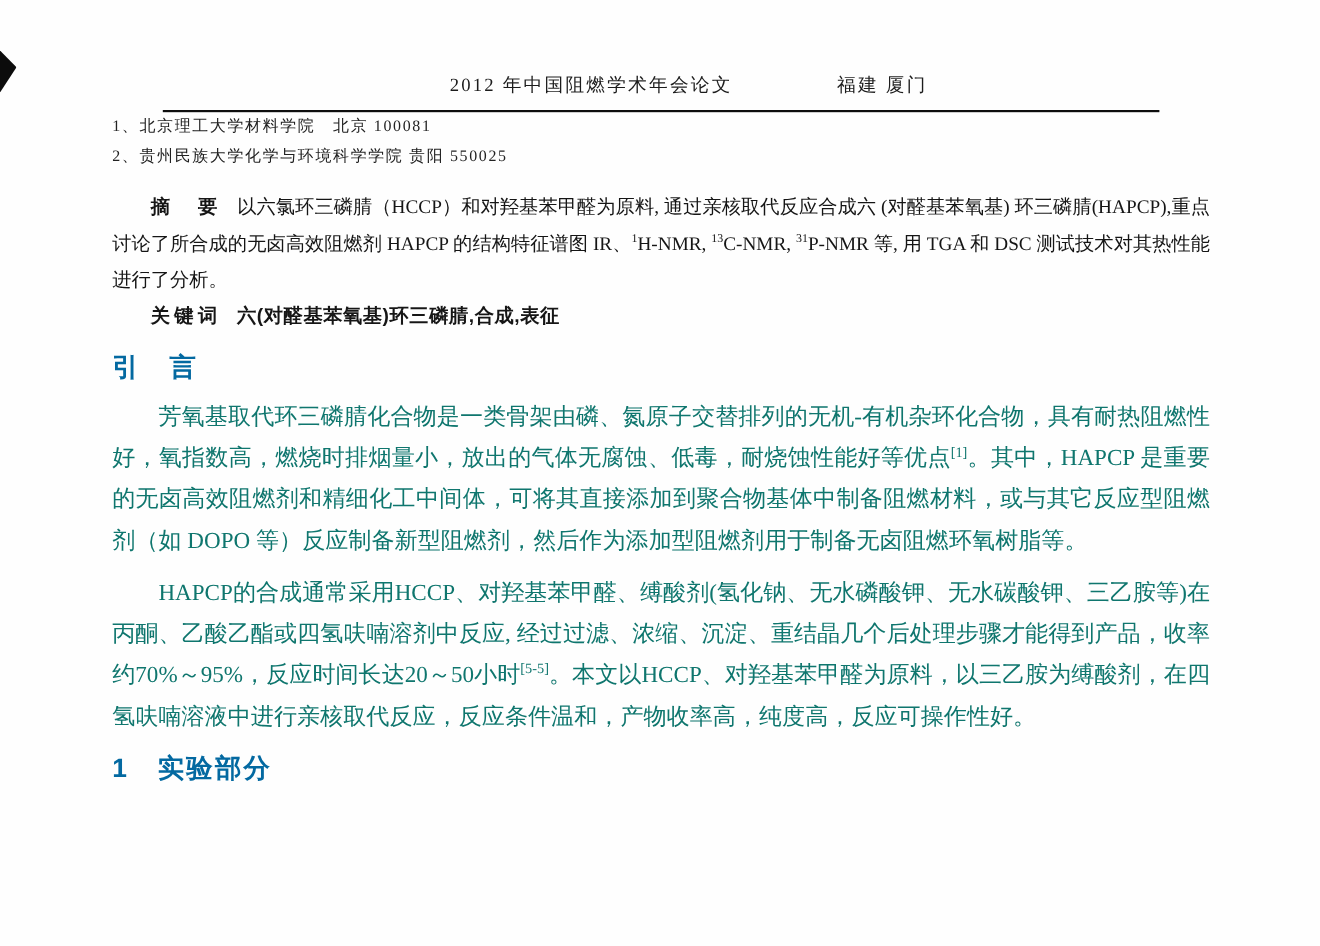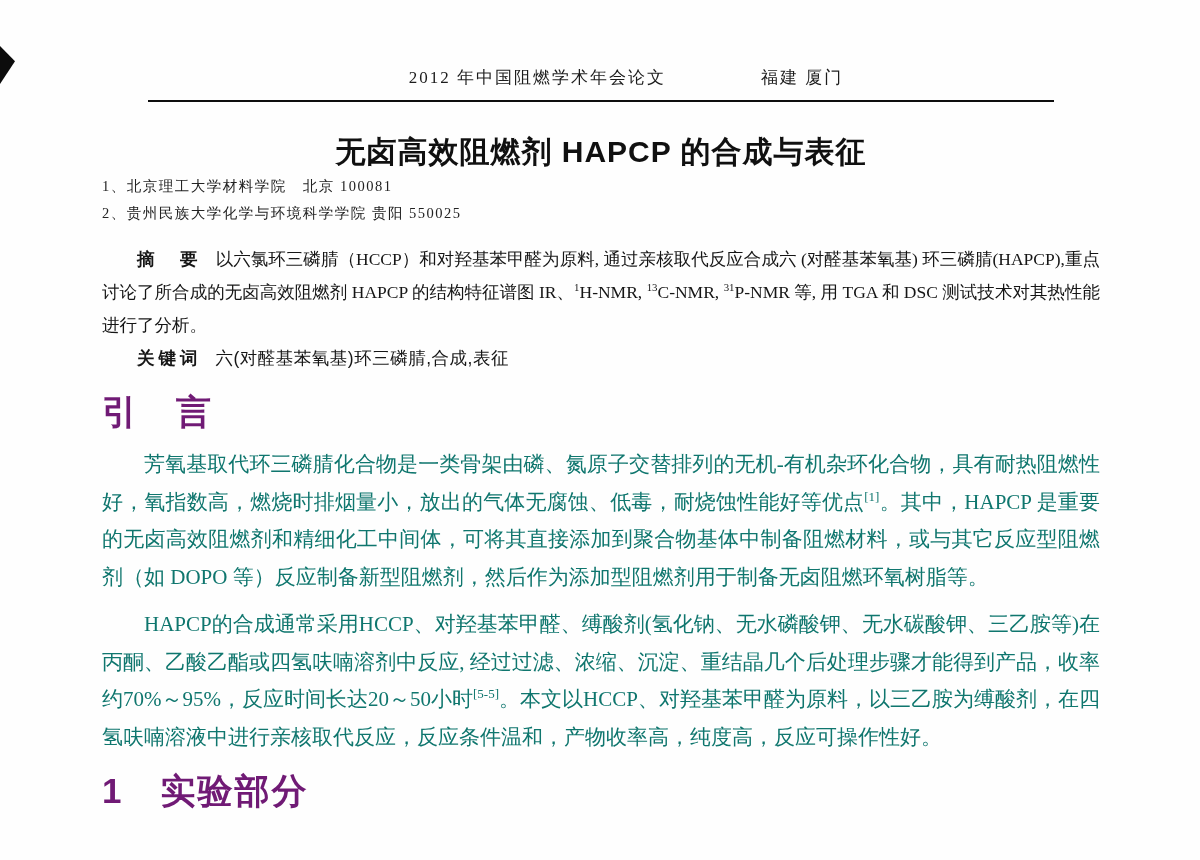--- a/index.html
+++ b/index.html
@@ -132,7 +132,6 @@
   </div>
   <div class="header-rule"></div>
 
-  <h1 class="title">无卤高效阻燃剂 HAPCP 的合成与表征</h1>
 
 
   <div class="affil">1、北京理工大学材料学院　北京 100081</div>

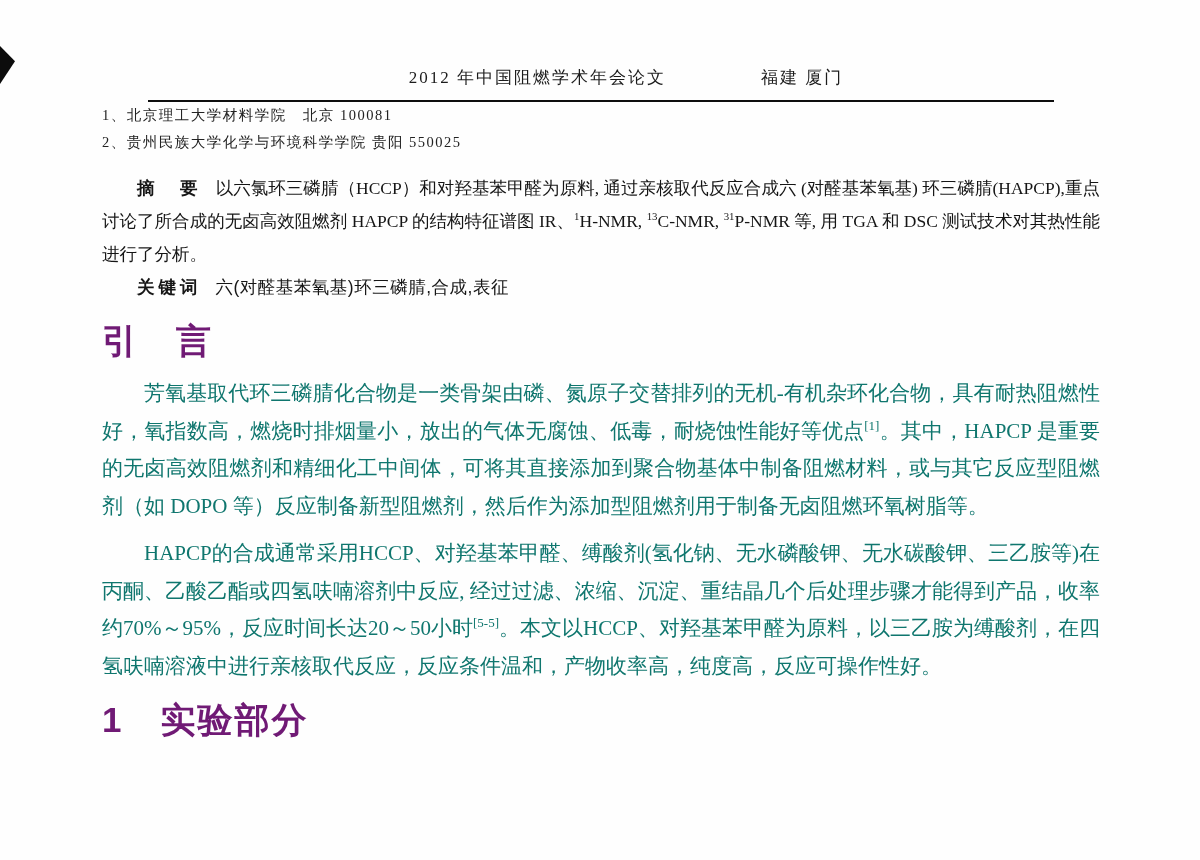--- a/index.html
+++ b/index.html
@@ -95,7 +95,7 @@
   }
   .keywords .kw-text {
     font-family: "Liberation Sans", "DejaVu Sans", sans-serif;
-    font-weight: 400;
+    font-weight: 700;
     letter-spacing: 0.5px;
   }
   .section-h {

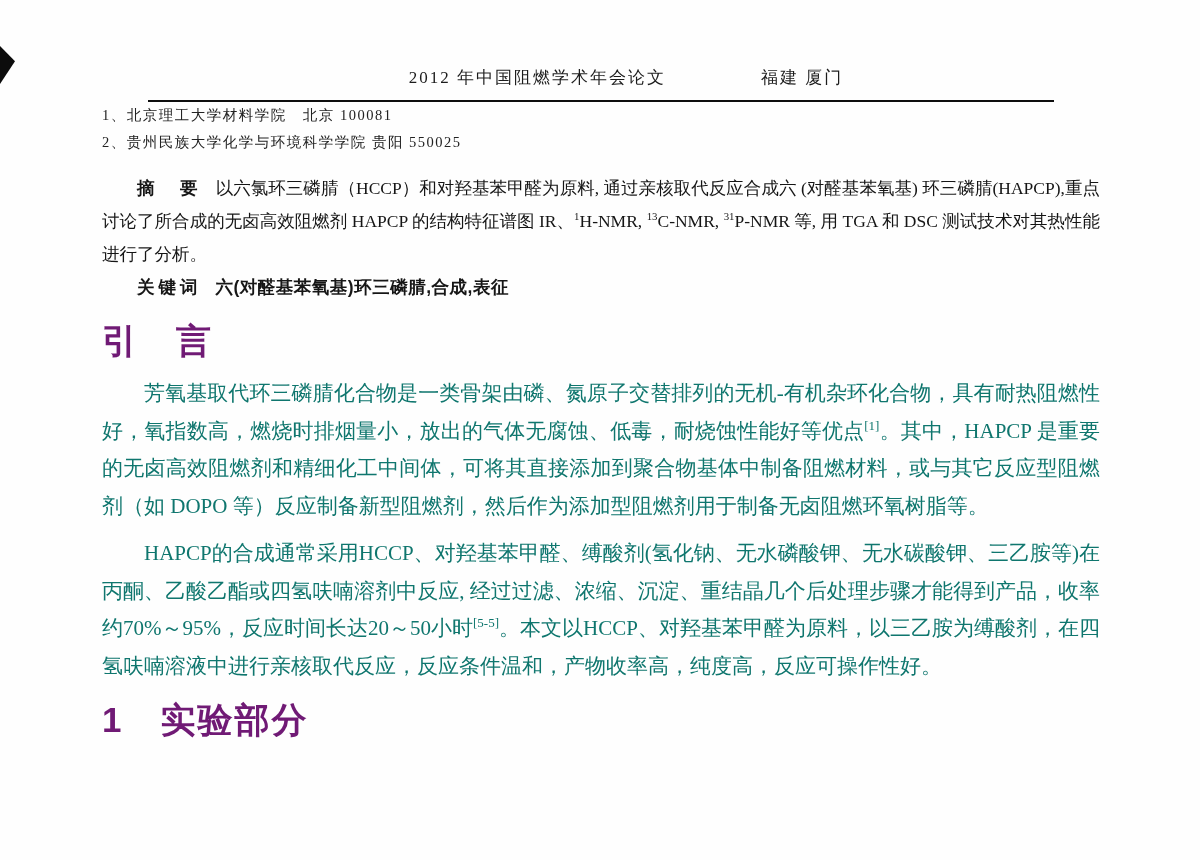--- a/index.html
+++ b/index.html
@@ -102,9 +102,9 @@
     margin: 14px 0 0 0;
     font-family: "Liberation Sans", "DejaVu Sans", sans-serif;
     font-weight: bold;
-    font-size: 35px;
+    font-size: 24px;
     letter-spacing: 2px;
-    color: #701a75;
+    color: #0369a1;
   }
   .body-p {
     margin: 10px 0 0 0;

